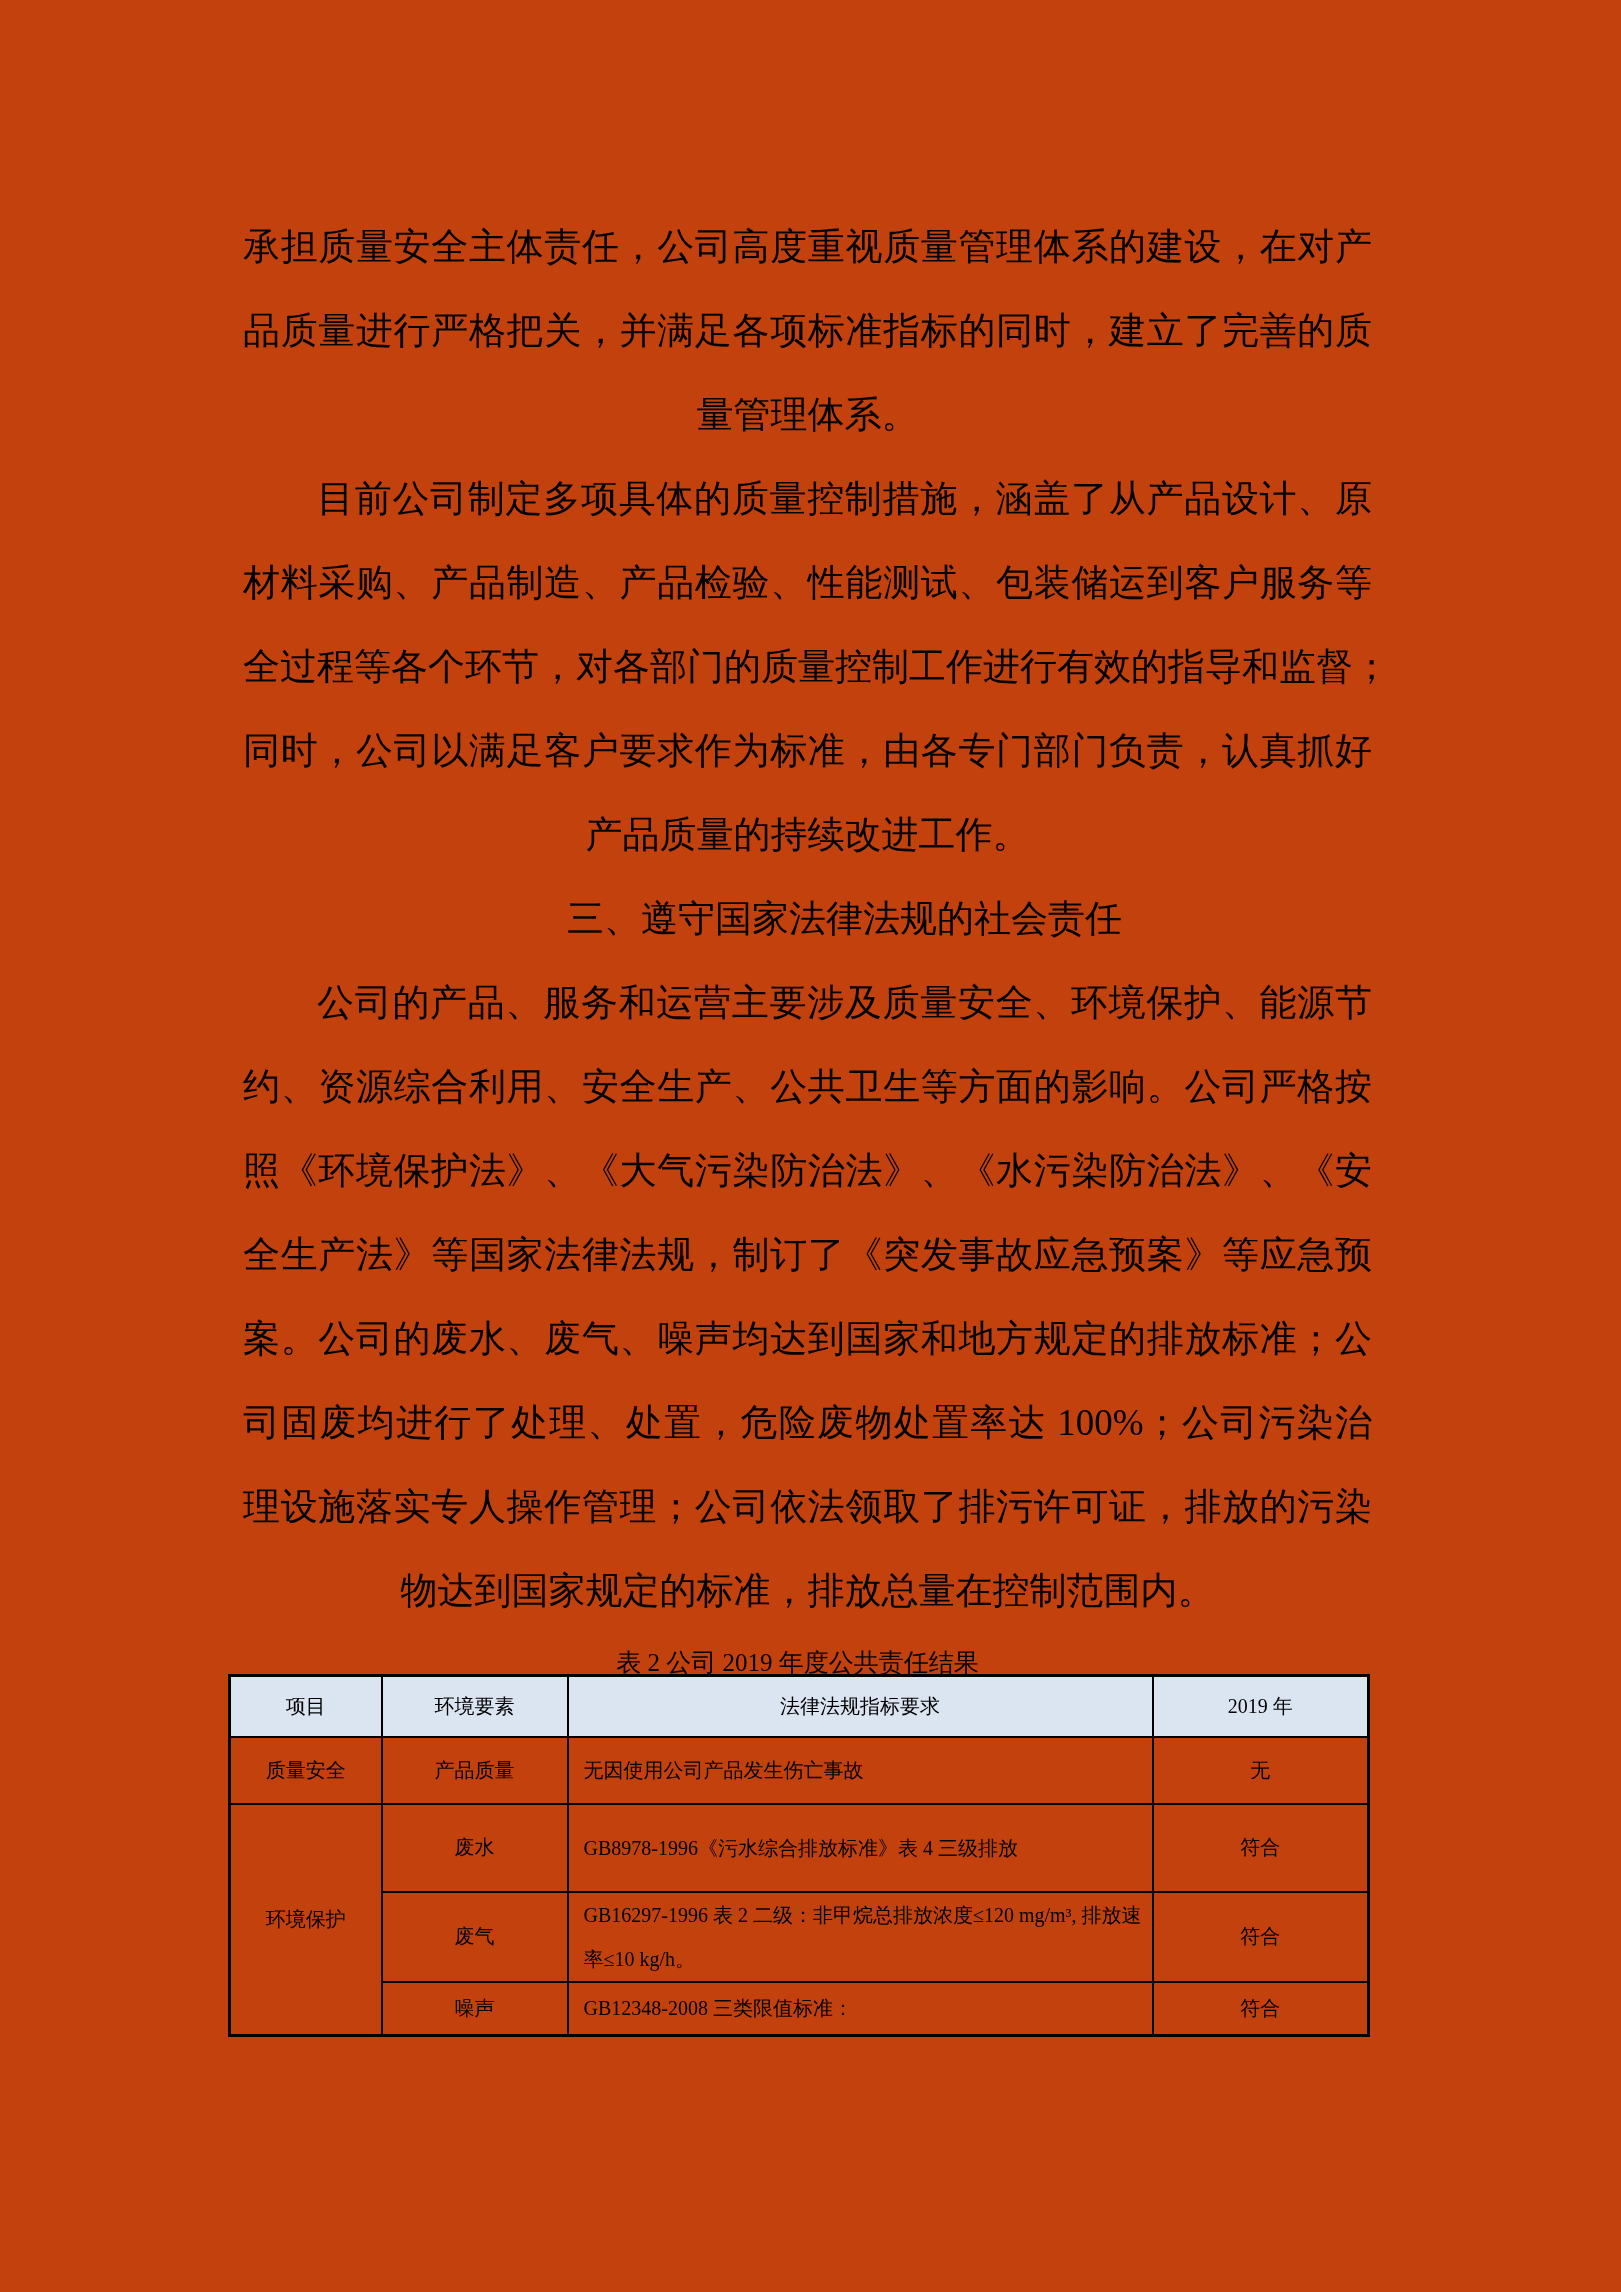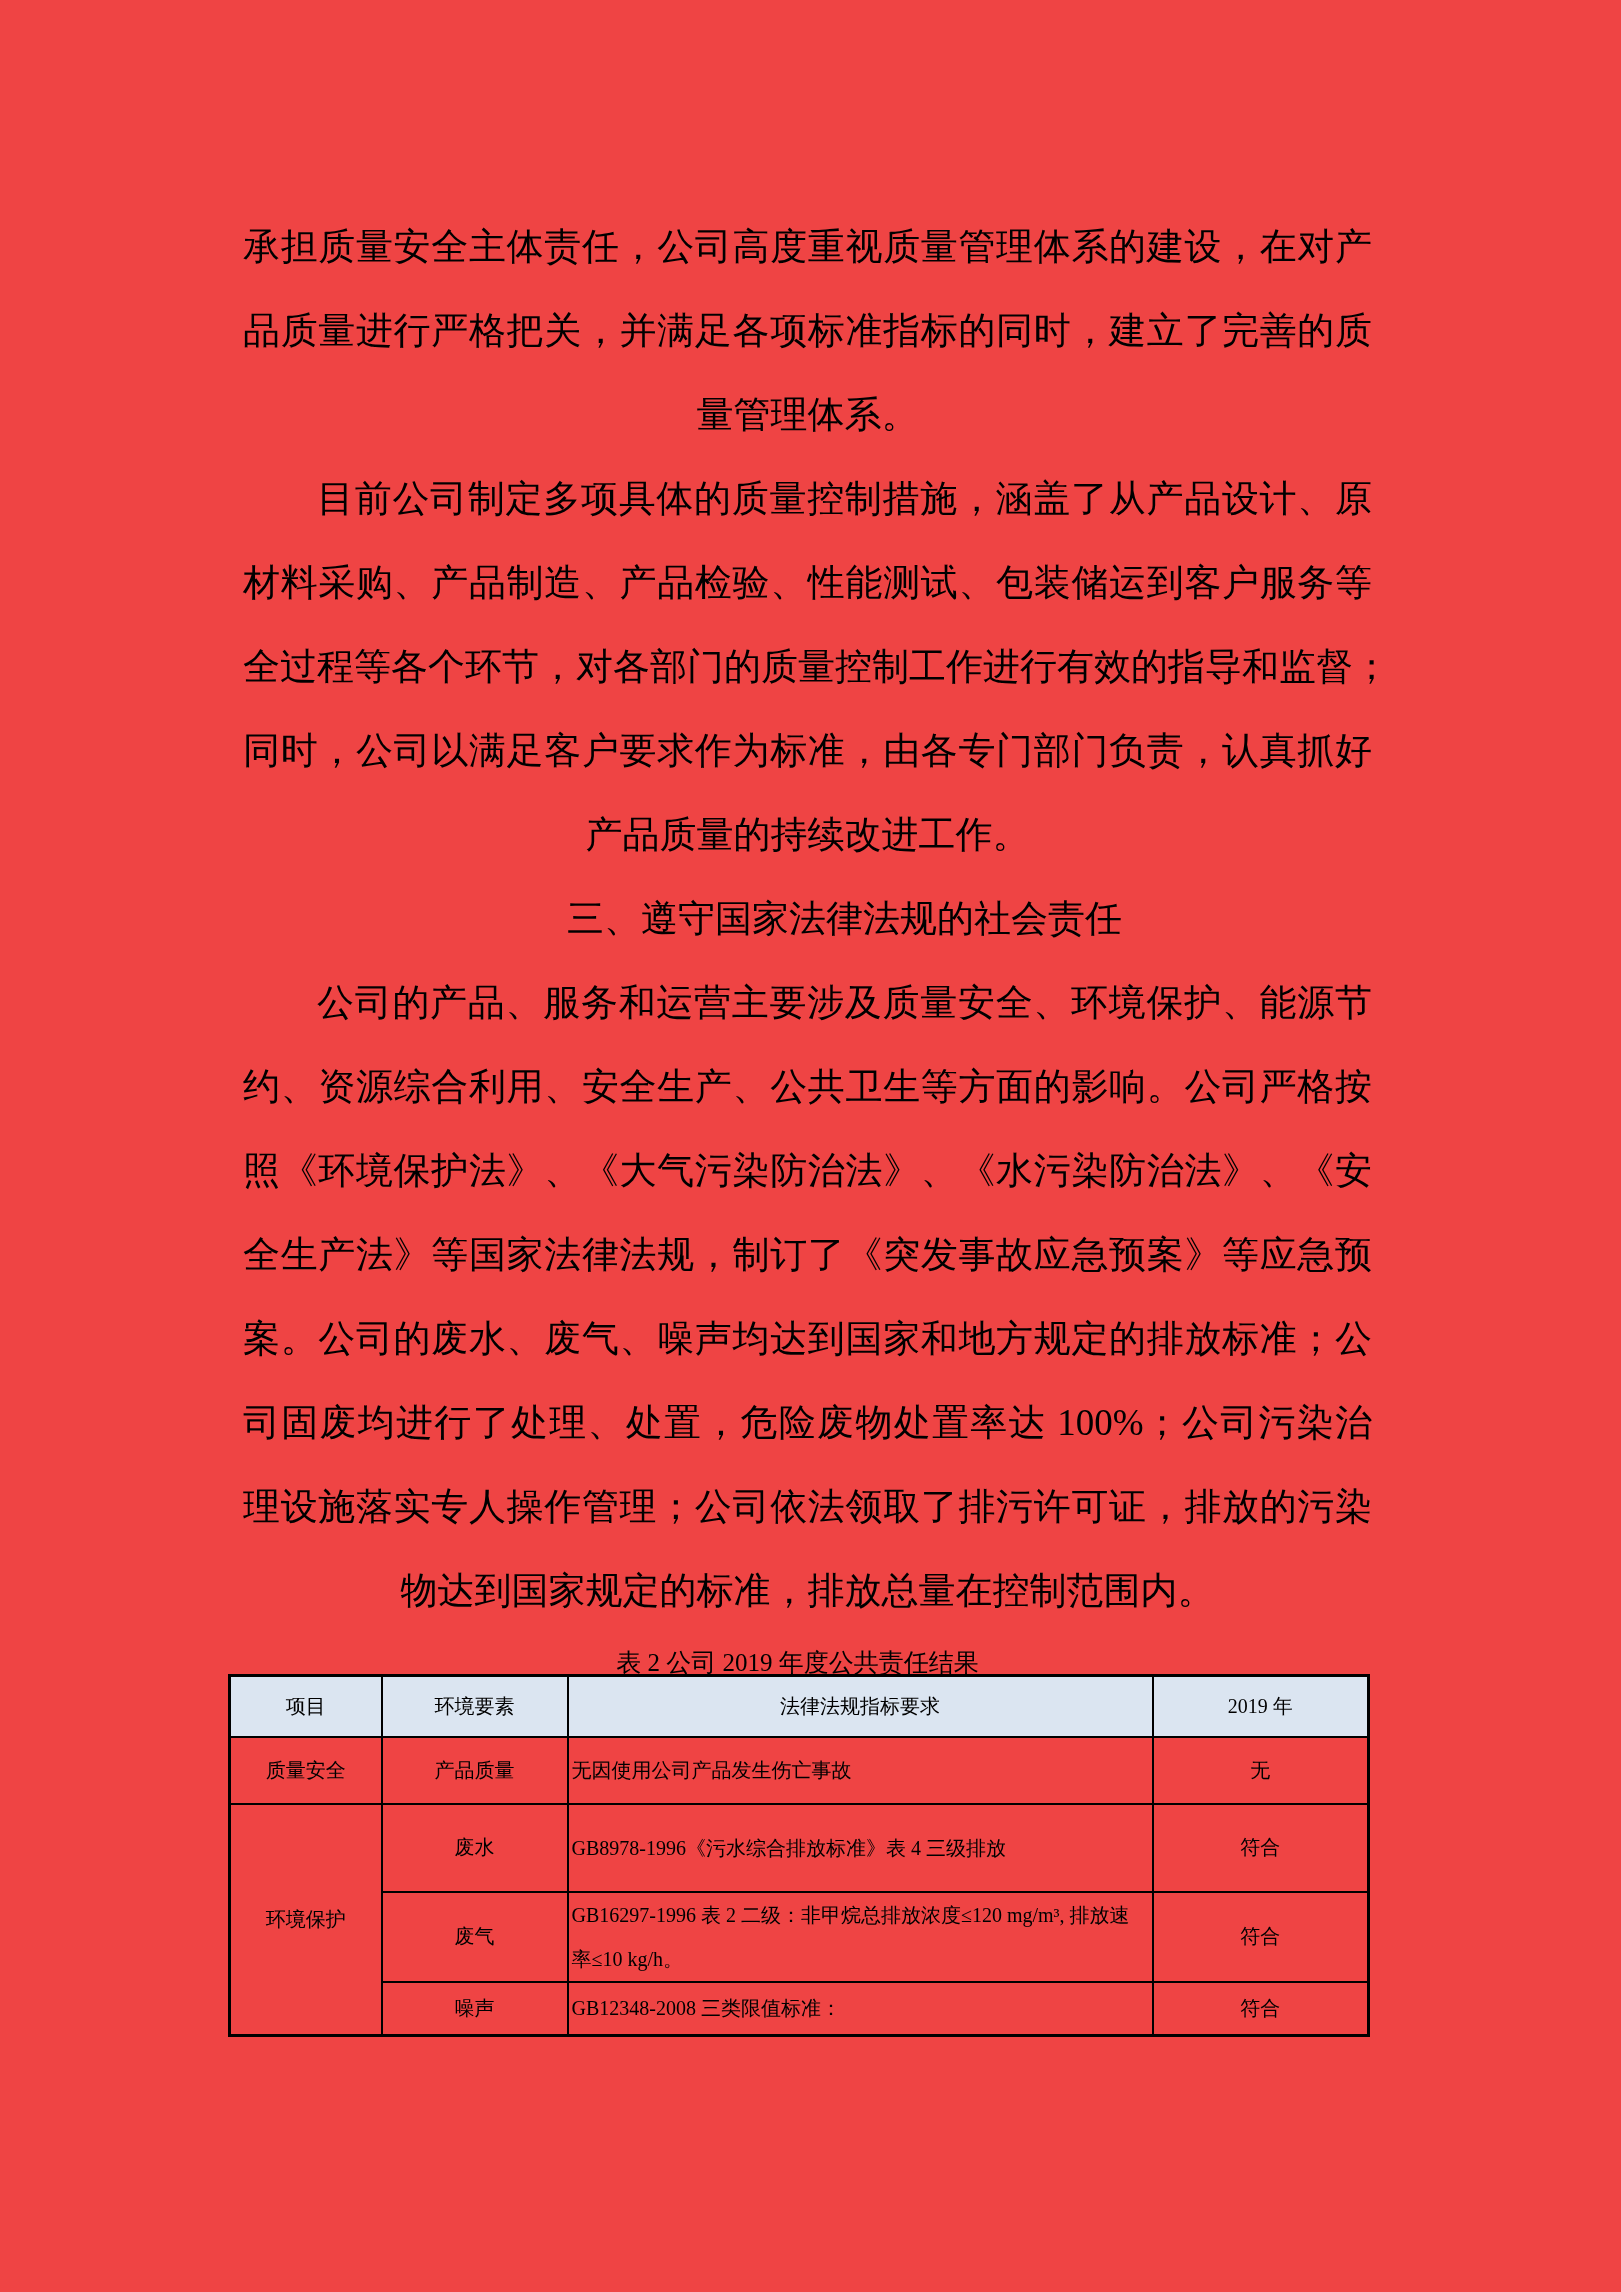--- a/index.html
+++ b/index.html
@@ -7,7 +7,7 @@
     position:relative;
     width:1621px;
     height:2293px;
-    background:#ef4444;
+    background:#c2410c;
     font-family:"Liberation Serif","DejaVu Serif",serif;
     color:#000000;
     overflow:hidden;

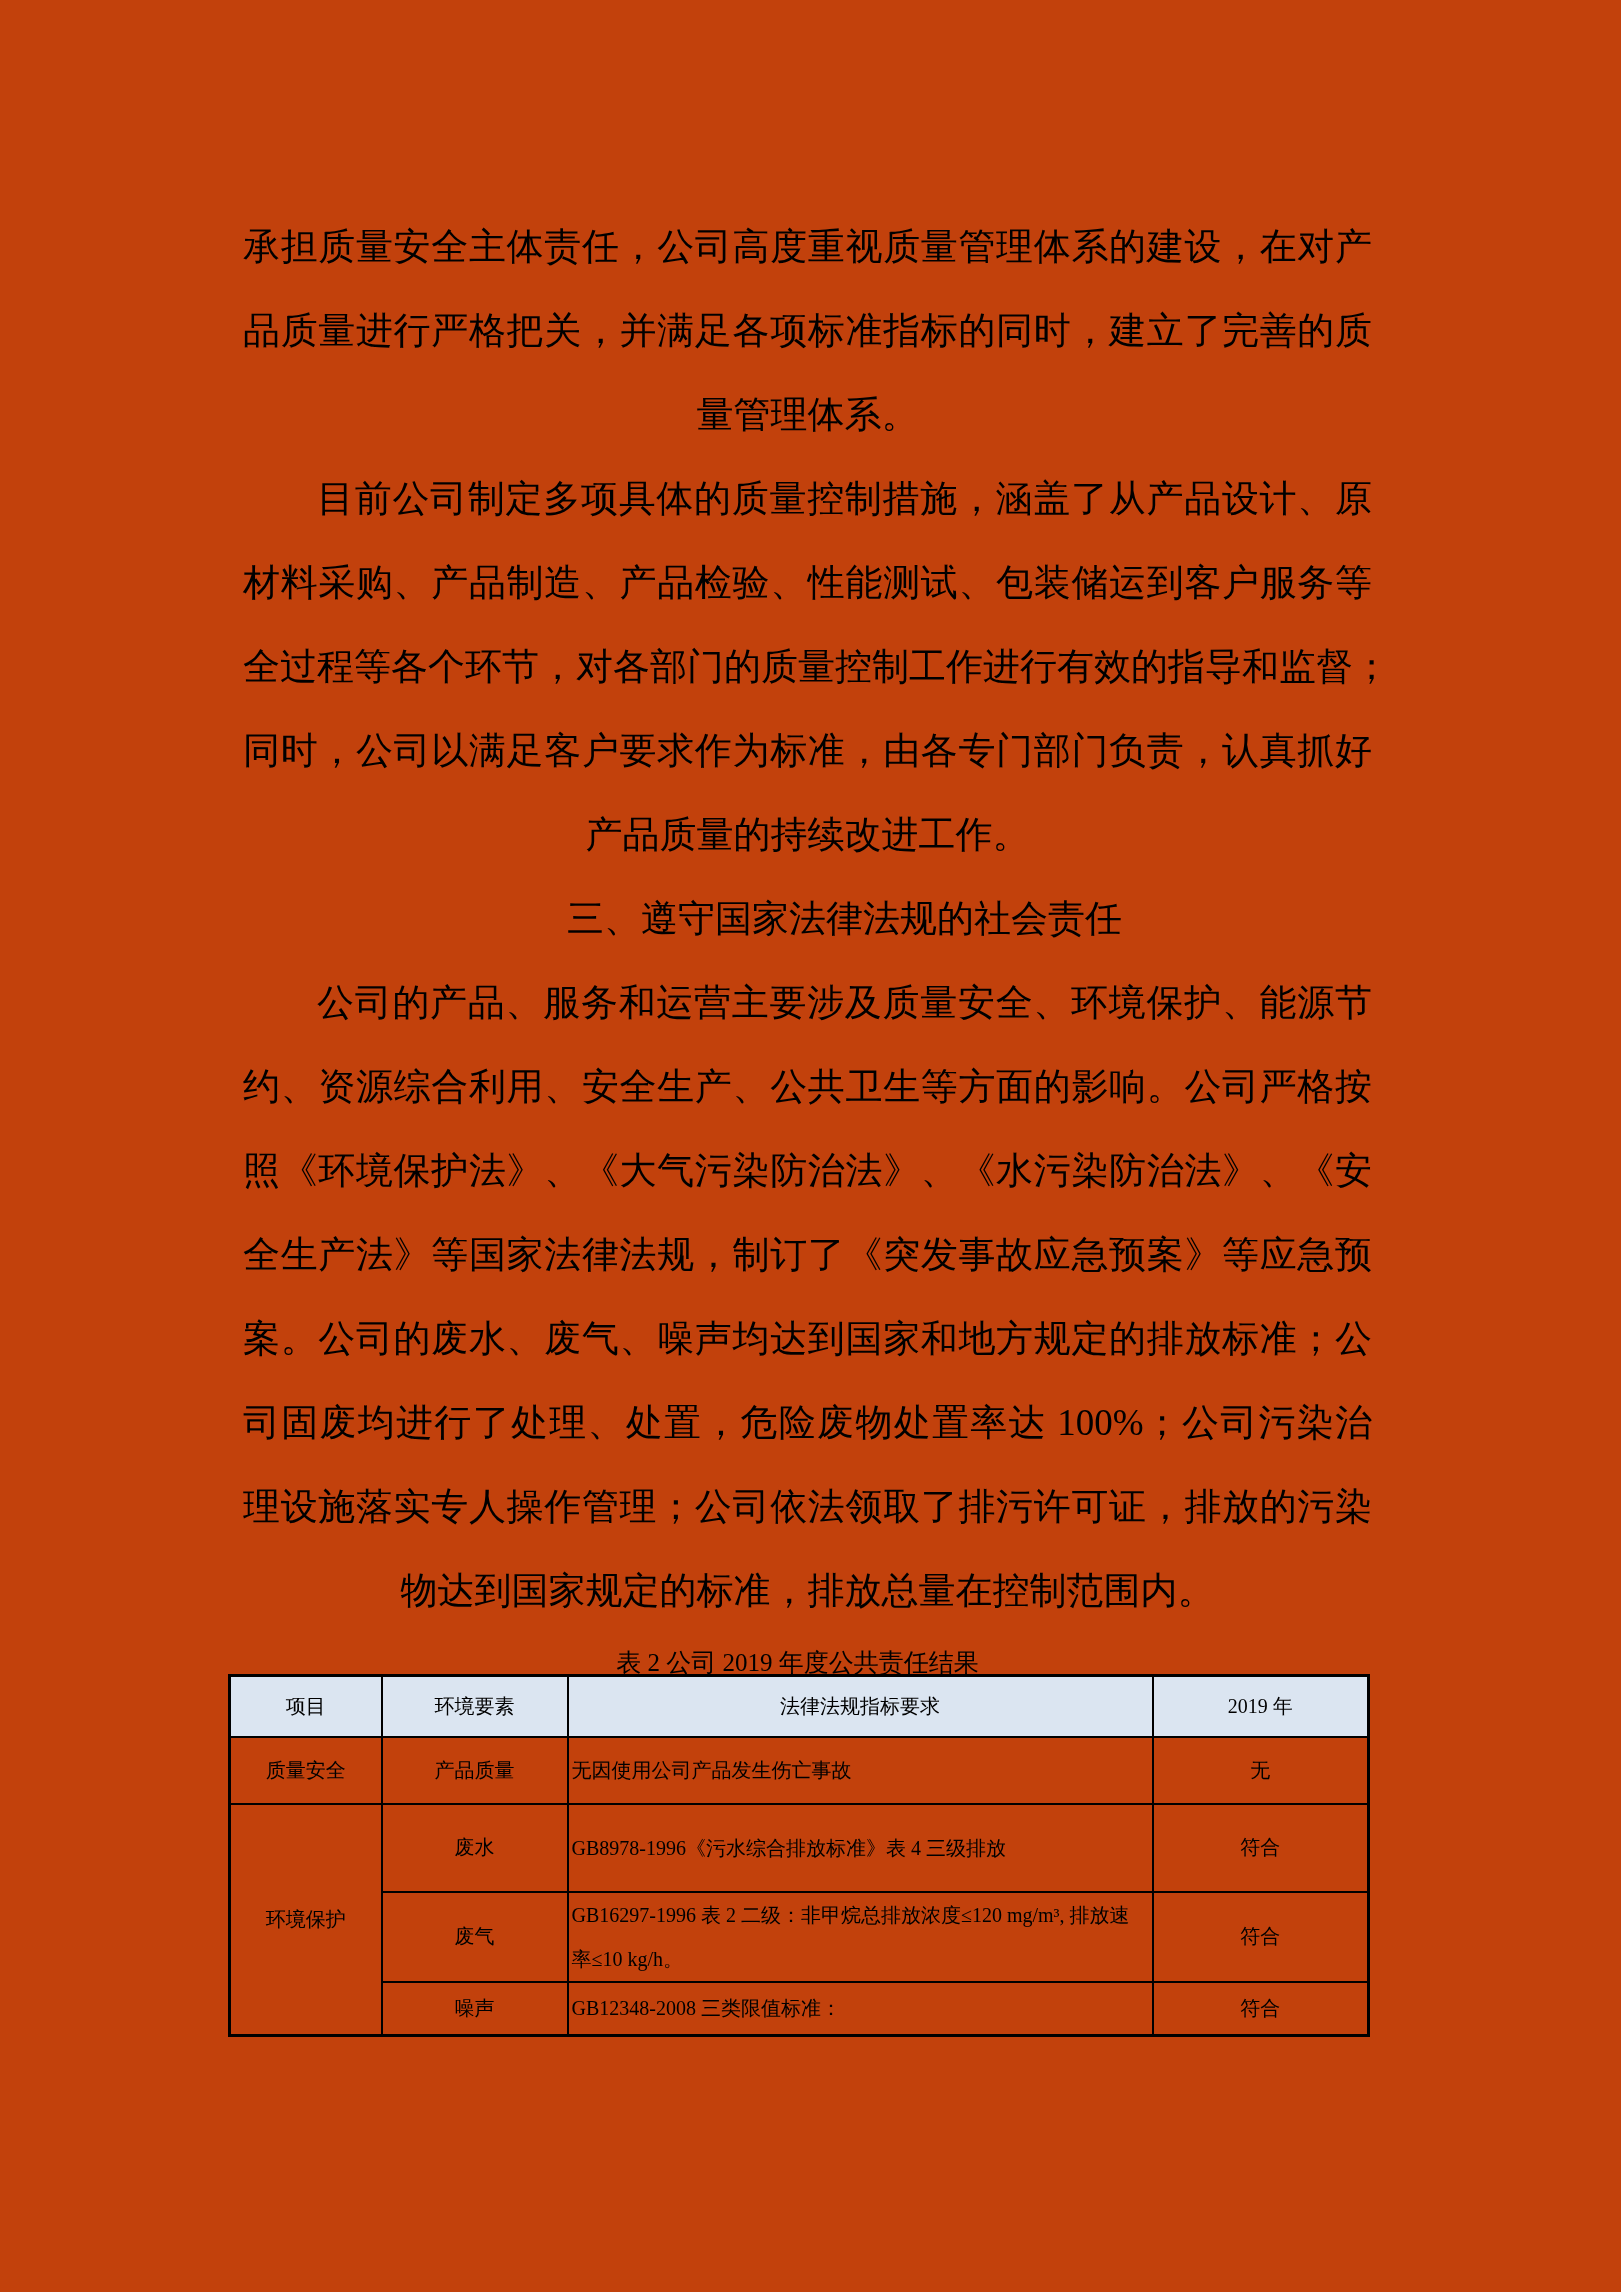--- a/index.html
+++ b/index.html
@@ -60,7 +60,7 @@
   table.rtable td.hd{ background:#dbe5f1; }
   table.rtable td.req{
     text-align:left;
-    padding-left:3px;
+    padding-left:15px;
     padding-right:7.8px;
     line-height:44px;
   }

